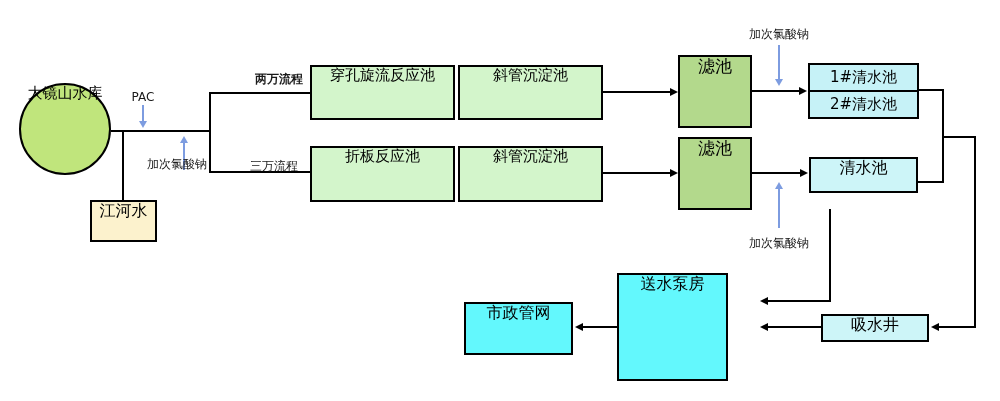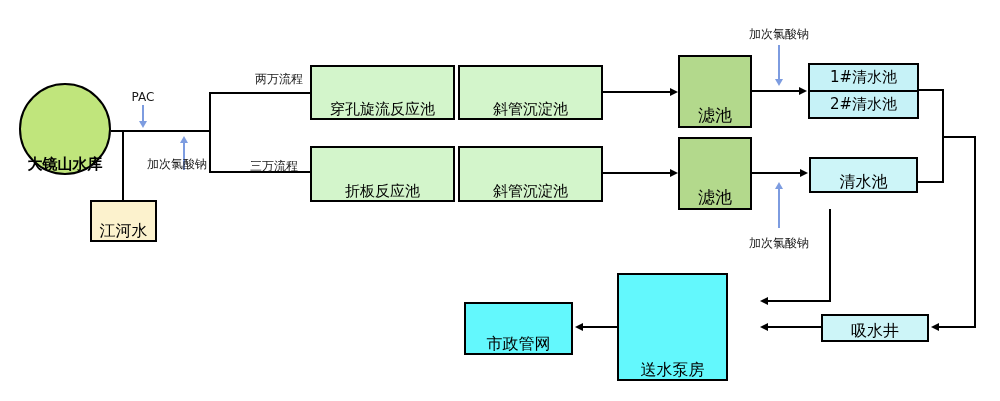--- a/index.html
+++ b/index.html
@@ -139,7 +139,7 @@
 
   <div class="lbl" style="left:147px;top:156px;">加次氯酸钠</div>
 
-  <div class="lbl" style="left:245px;top:71px;width:58px;text-align:right;">两万流程</div>
+  <div class="lbl" style="left:245px;top:71px;width:58px;text-align:right;font-weight:bold;">两万流程</div>
 
   <div class="lbl" style="left:245px;top:158px;width:58px;text-align:center;">三万流程</div>
 

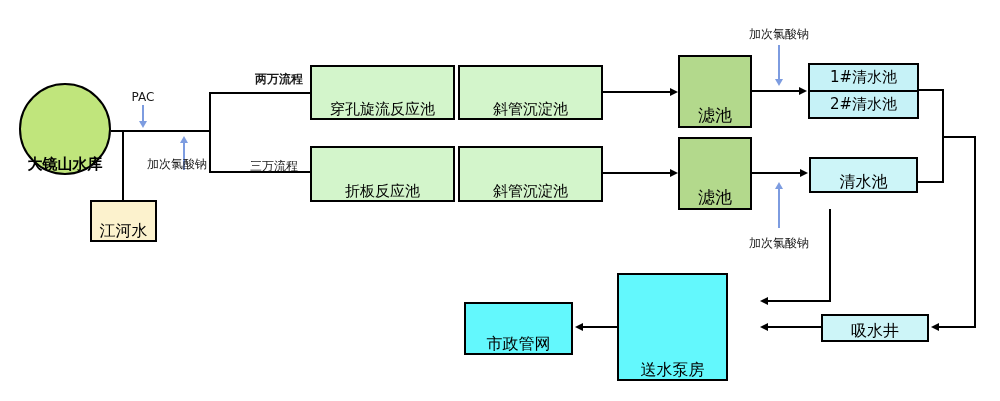--- a/index.html
+++ b/index.html
@@ -10,7 +10,7 @@
   }
   .layer{position:absolute;left:0;top:0;width:1000px;height:401px;}
   .node{
-    position:absolute;display:flex;align-items:flex-end;justify-content:center;
+    position:absolute;display:flex;align-items:flex-start;justify-content:center;
     border:2px solid #000;box-sizing:border-box;text-align:center;
     font-size:16px;line-height:1.15;
   }

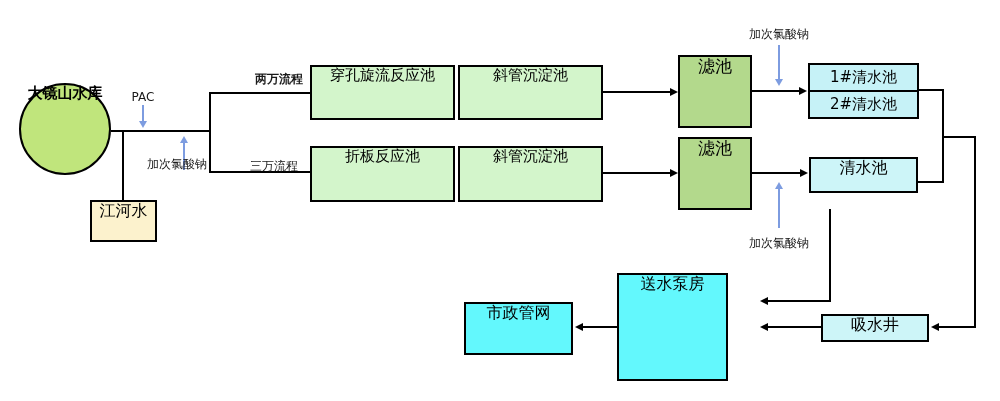--- a/index.html
+++ b/index.html
@@ -15,7 +15,7 @@
     font-size:16px;line-height:1.15;
   }
   .circle{
-    border-radius:50%;background:#c0e57c;font-weight:bold;font-size:15px;
+    border-radius:50%;background:#c0e57c;font-weight:normal;font-size:15px;
   }
   .cream{background:#fcf2cd;}
   .pale-green{background:#d3f5cb;font-size:15px;}

